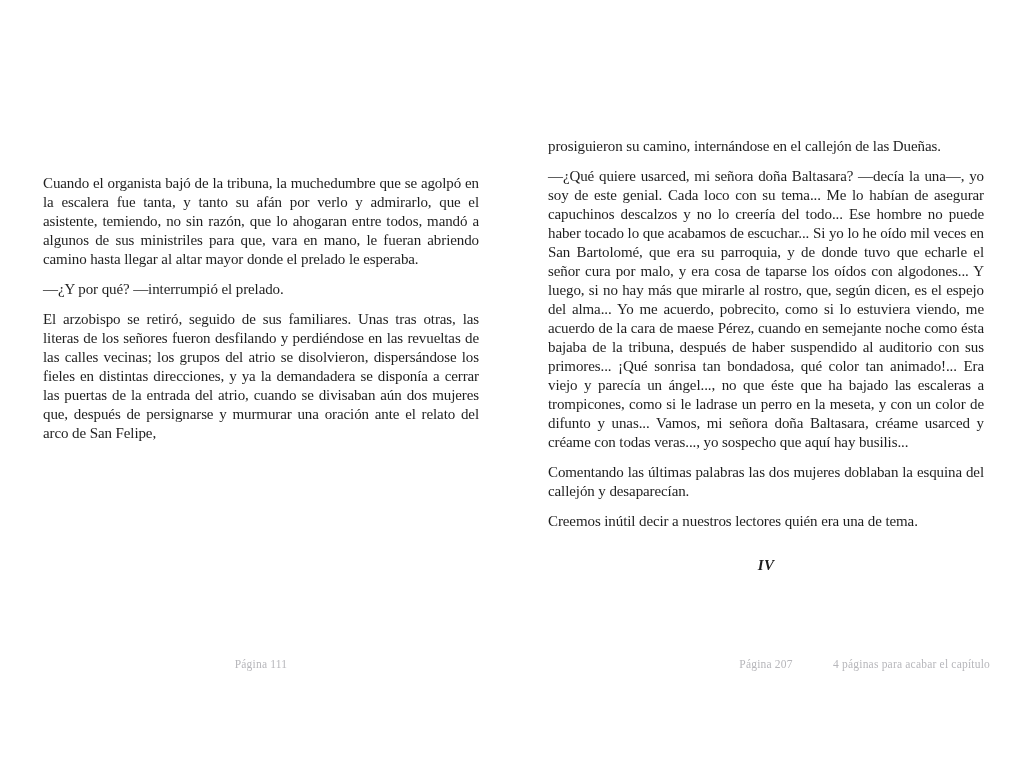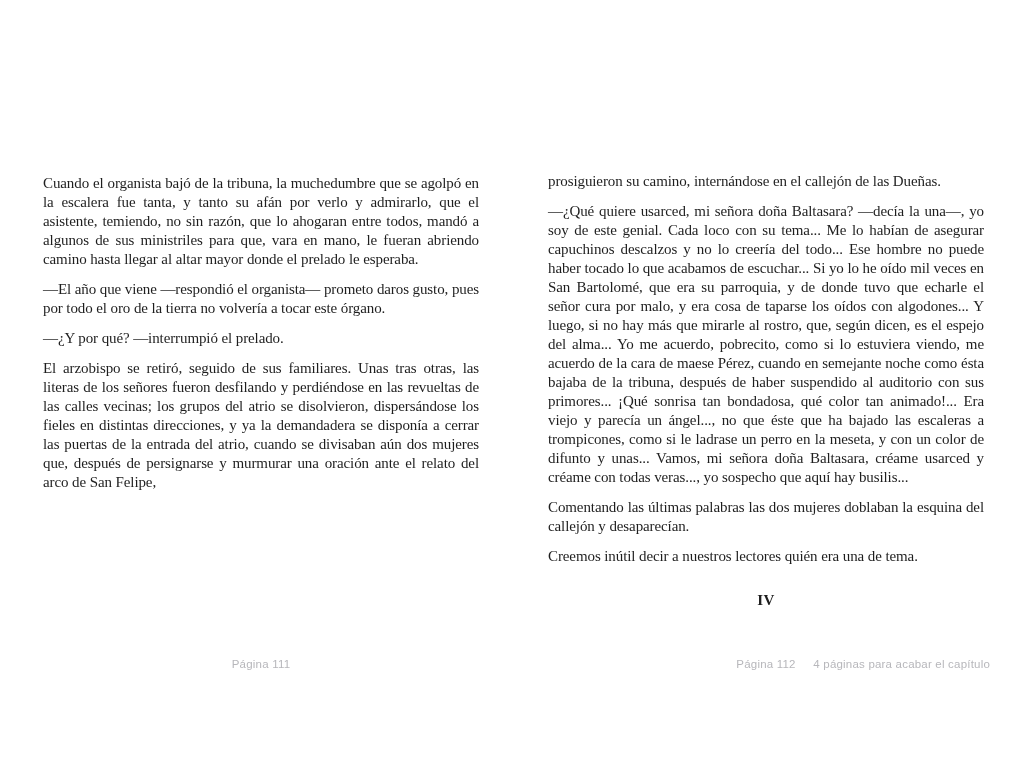--- a/index.html
+++ b/index.html
@@ -25,7 +25,7 @@
     letter-spacing: -0.1px;
   }
   .page-column.left  { left: 43px;  top: 174px; }
-  .page-column.right { left: 548px; top: 137px; margin-top: 35px; }
+  .page-column.right { left: 548px; top: 137px; }
   .page-column p {
     margin: 0 0 11px 0;
   }

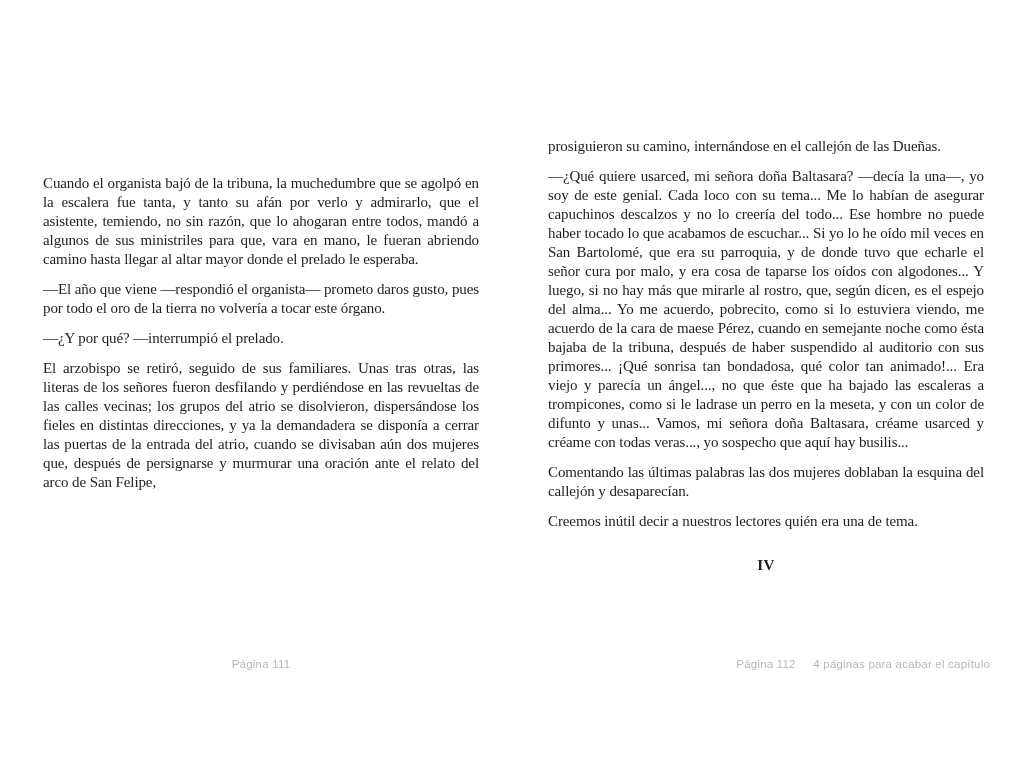--- a/index.html
+++ b/index.html
@@ -61,7 +61,6 @@
 
   <section class="page-column left">
     <p>Cuando el organista bajó de la tribuna, la muchedumbre que se agolpó en la escalera fue tanta, y tanto su afán por verlo y admirarlo, que el asistente, temiendo, no sin razón, que lo ahogaran entre todos, mandó a algunos de sus ministriles para que, vara en mano, le fueran abriendo camino hasta llegar al altar mayor donde el prelado le esperaba.</p>
-    <p>—El año que viene —respondió el organista— prometo daros gusto, pues por todo el oro de la tierra no volvería a tocar este órgano.</p>
     <p>—¿Y por qué? —interrumpió el prelado.</p>
     <p>El arzobispo se retiró, seguido de sus familiares. Unas tras otras, las literas de los señores fueron desfilando y perdiéndose en las revueltas de las calles vecinas; los grupos del atrio se disolvieron, dispersándose los fieles en distintas direcciones, y ya la demandadera se disponía a cerrar las puertas de la entrada del atrio, cuando se divisaban aún dos mujeres que, después de persignarse y murmurar una oración ante el relato del arco de San Felipe,</p>
   </section>

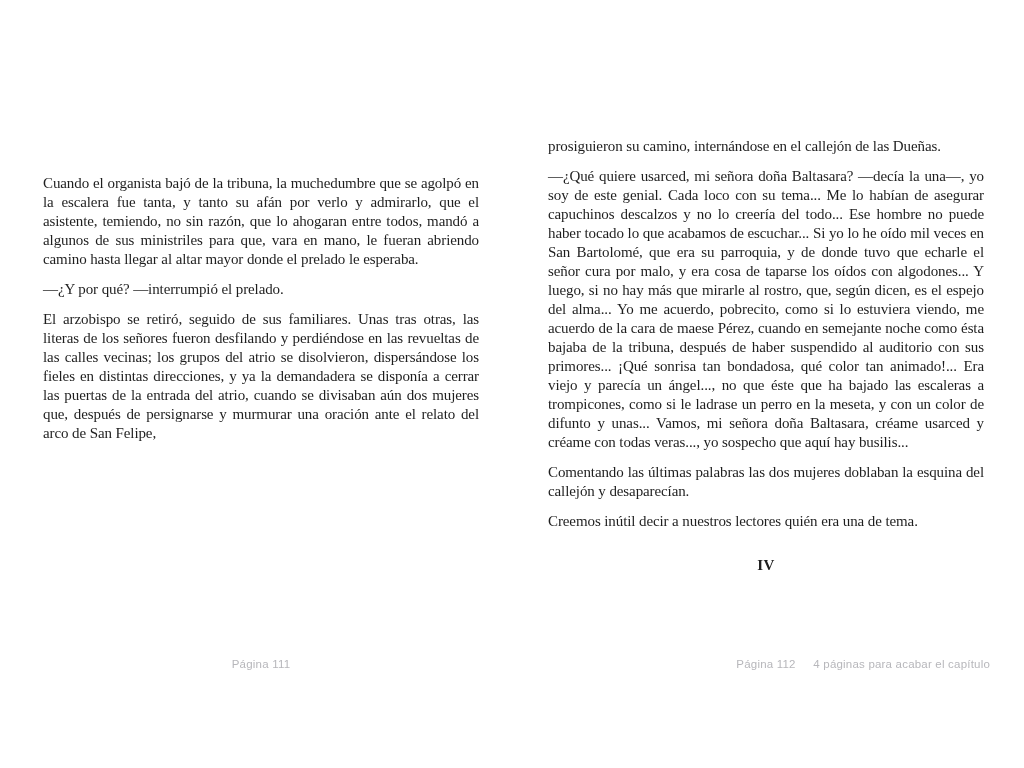--- a/index.html
+++ b/index.html
@@ -35,6 +35,7 @@
     text-align: center;
     margin: 25px 0 11px 0;
     letter-spacing: 0.3px;
+    font-style: italic;
   }
   .footer-label {
     position: absolute;

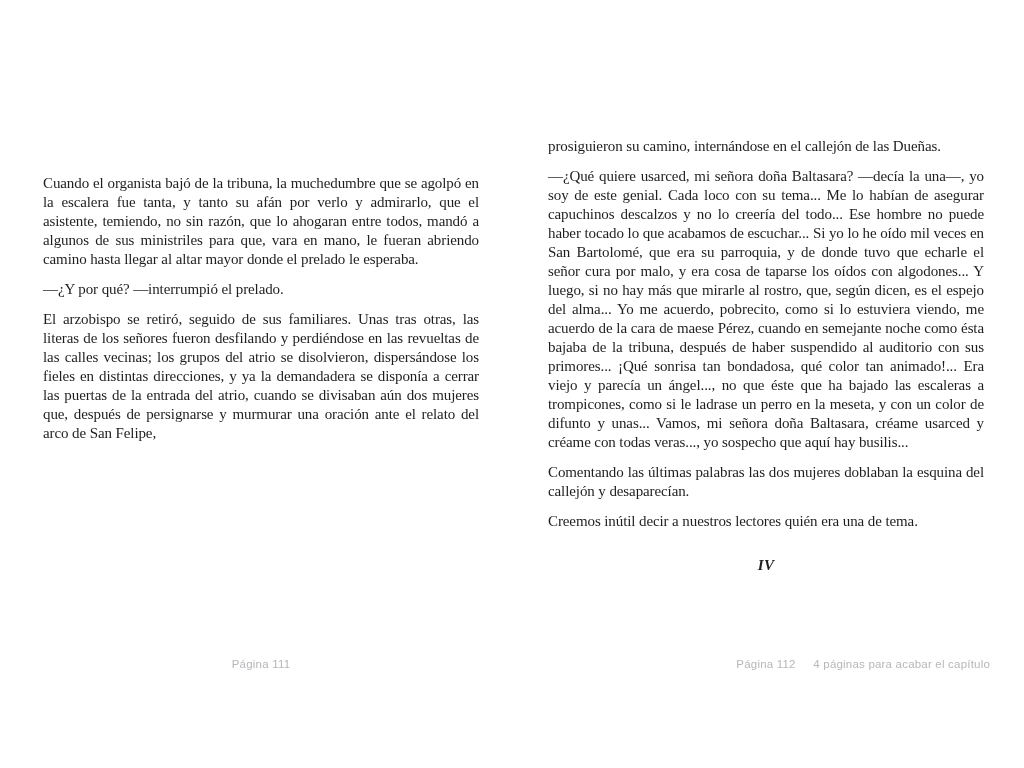--- a/index.html
+++ b/index.html
@@ -40,7 +40,7 @@
   .footer-label {
     position: absolute;
     top: 658px;
-    font-family: Liberation Sans, sans-serif;
+    font-family: Liberation Serif, serif;
     font-size: 11.5px;
     color: #b7b7bb;
     letter-spacing: 0.2px;

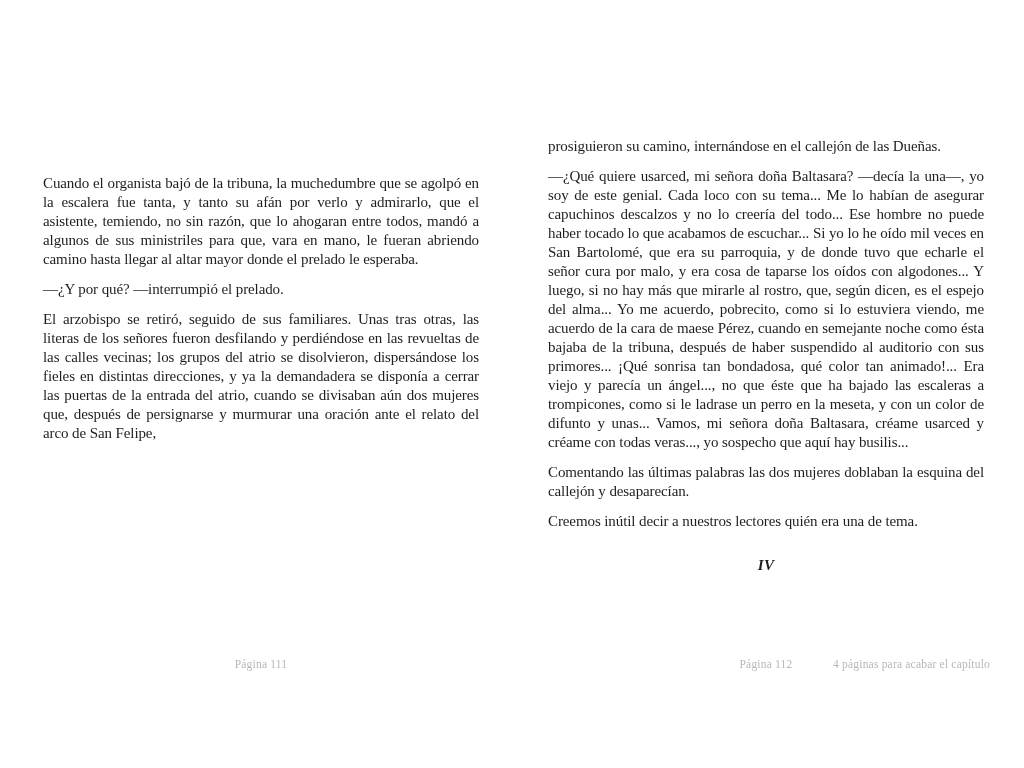--- a/index.html
+++ b/index.html
@@ -75,7 +75,7 @@
   </section>
 
   <div class="footer-label page-num-left">Página 111</div>
-  <div class="footer-label page-num-right">Página 112</div>
+  <div class="footer-label page-num-right">Página 207</div>
   <div class="footer-label progress">4 páginas para acabar el capítulo</div>
 
 </div>

